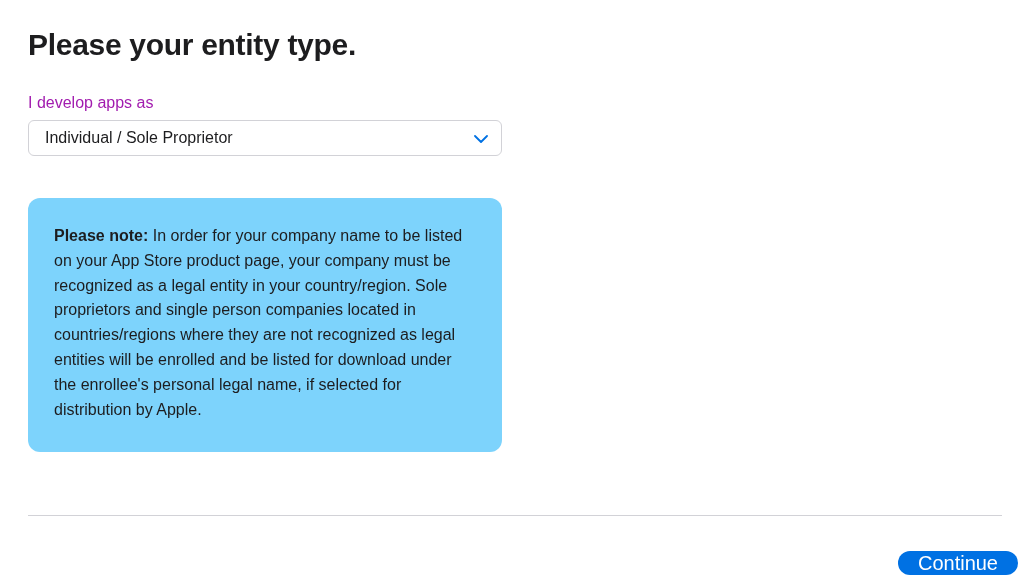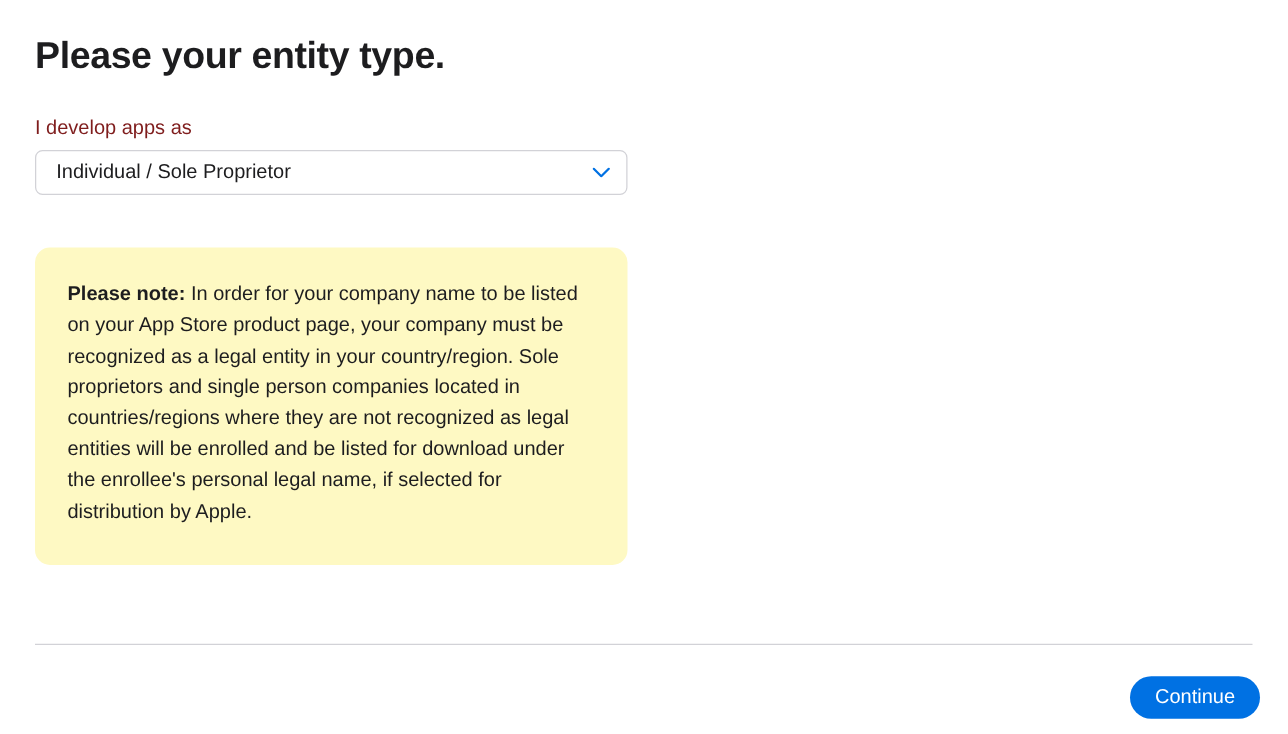--- a/index.html
+++ b/index.html
@@ -25,7 +25,7 @@
     .field-label {
       font-size: 16px;
       font-weight: 400;
-      color: #7f1d1d;
+      color: #a21caf;
       margin-bottom: 8px;
       display: block;
     }

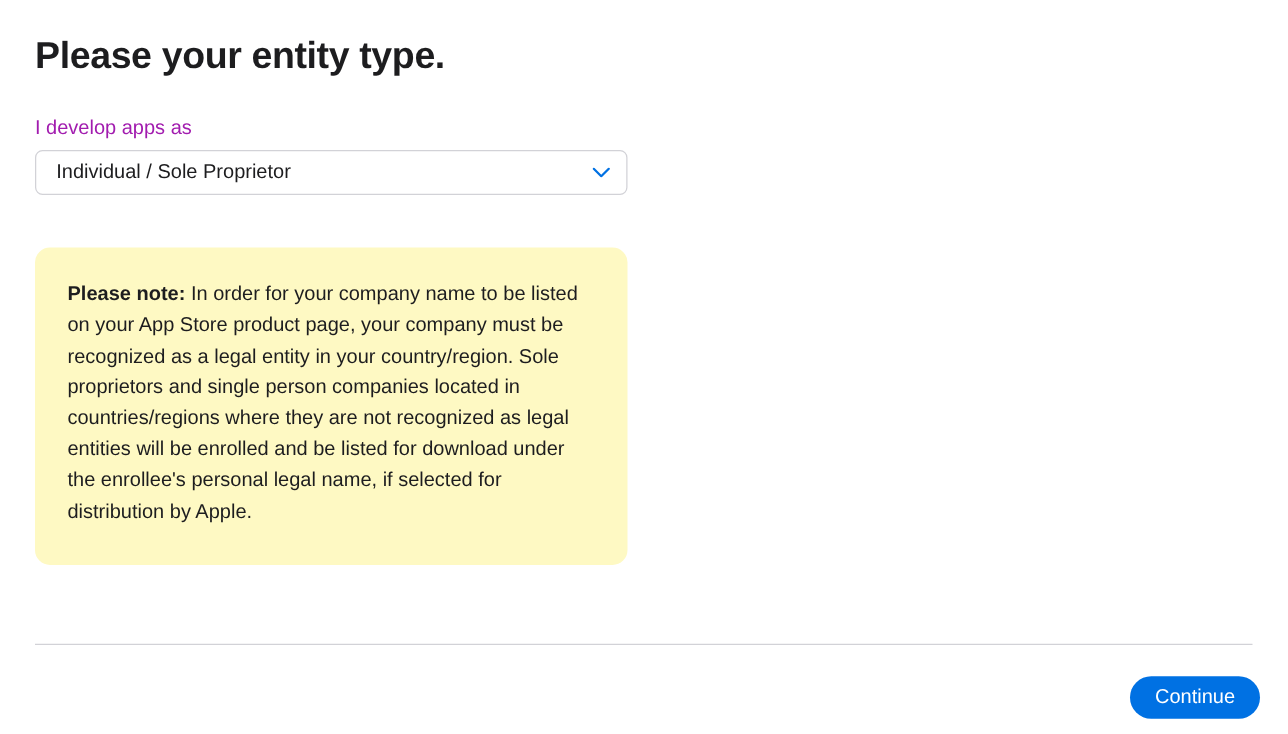--- a/index.html
+++ b/index.html
@@ -58,7 +58,7 @@
     }
     .note-box {
       width: 474px;
-      background: #fef9c3;
+      background: #7dd3fc;
       border-radius: 12px;
       padding: 26px 26px 30px 26px;
       font-size: 16px;

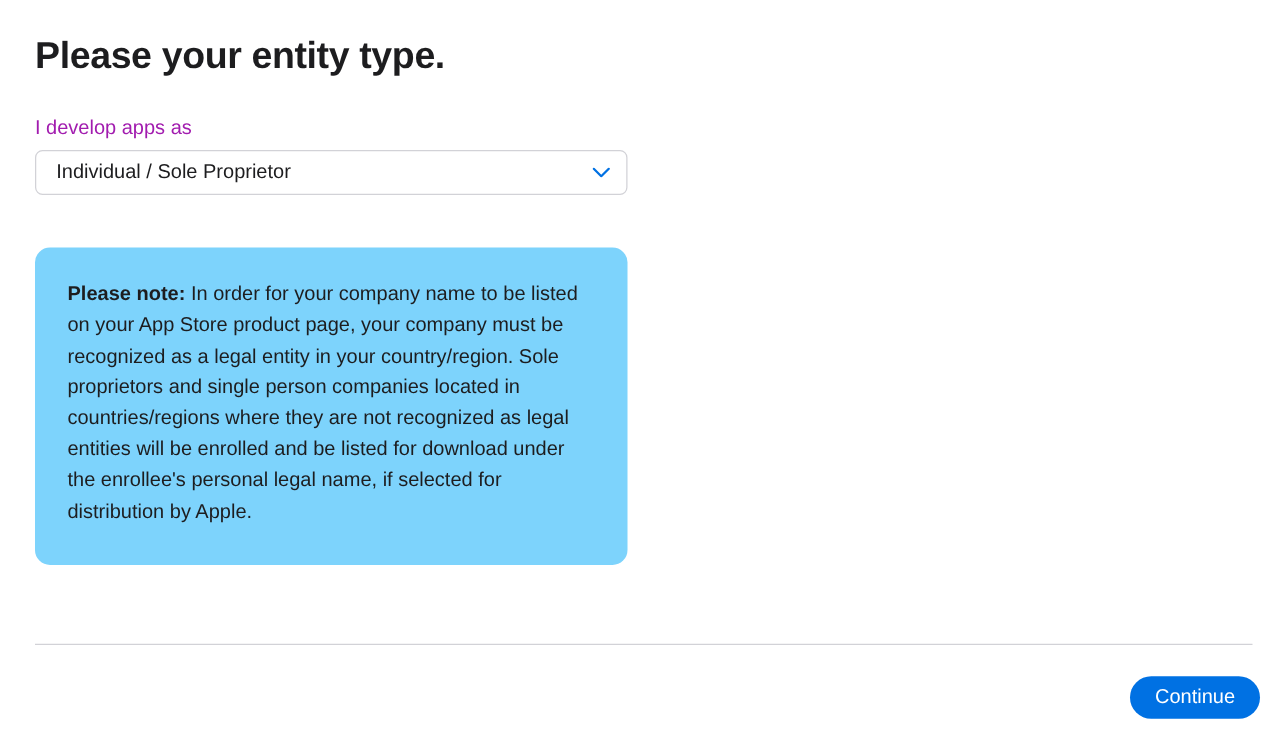--- a/index.html
+++ b/index.html
@@ -78,15 +78,15 @@
     }
     .continue-btn {
       position: absolute;
-      right: 22px;
+      right: 12px;
       bottom: 12px;
       background: #0071e3;
       color: #ffffff;
       border: none;
       border-radius: 18px;
-      height: 34px;
+      height: 24px;
       padding: 0 20px;
-      font-size: 16px;
+      font-size: 20px;
       font-weight: 400;
       cursor: pointer;
     }

